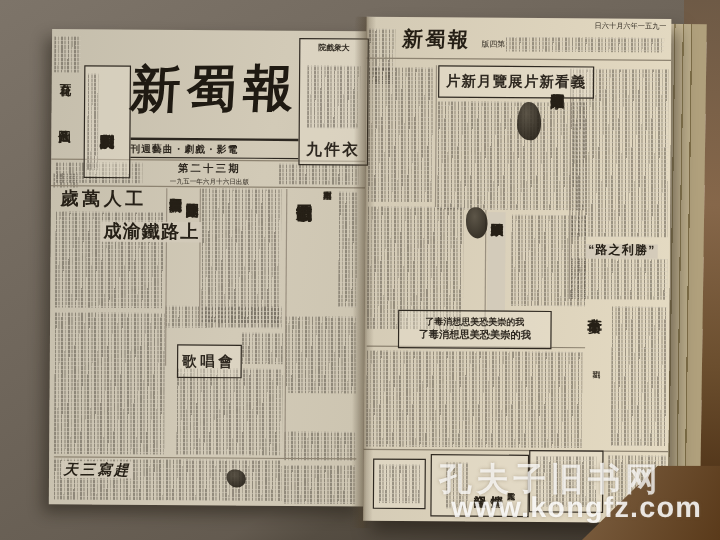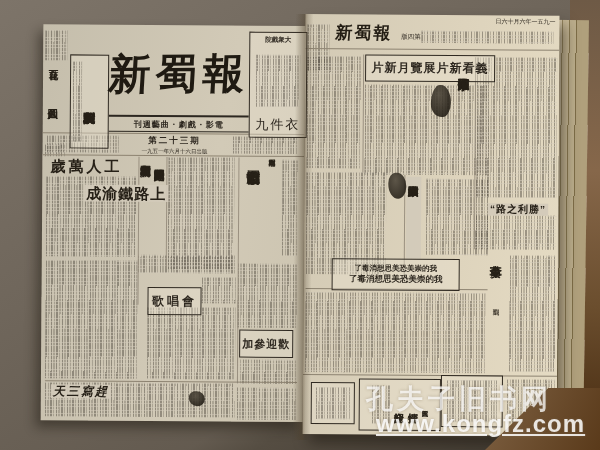--- a/index.html
+++ b/index.html
@@ -60,7 +60,7 @@
       </div>
 
       <div class="hl" style="left:64px;top:28px;width:144px;font-size:42px;letter-spacing:5px;text-align:center;transform:skewX(-4deg) rotate(-1deg);color:#1f1a12;">新蜀報</div>
-      <div style="position:absolute;left:66px;top:90px;width:140px;height:14px;border-top:2px solid #2c2720;border-bottom:1px solid #2c2720;display:flex;align-items:center;justify-content:center;z-index:2;">
+      <div style="position:absolute;left:66px;top:90px;width:140px;height:14px;border-top:2px solid #2c2720;border-bottom:1px solid #2c2720;display:flex;align-items:center;z-index:2;">
         <span style="font-size:8px;font-weight:bold;letter-spacing:1px;">刊週藝曲・劇戲・影電</span>
       </div>
 

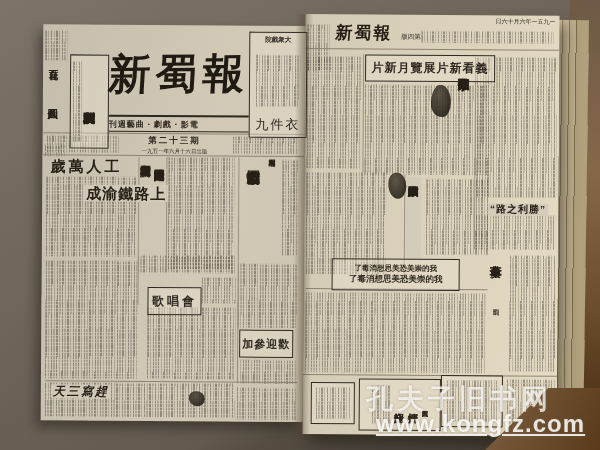--- a/index.html
+++ b/index.html
@@ -67,7 +67,7 @@
       <div class="box small-center" style="left:206px;top:6px;width:52px;height:98px;justify-content:space-between;padding:3px 2px;">
         <span style="font-size:6.5px;font-weight:bold;">院戲衆大</span>
         <div class="dense" style="position:static;width:44px;height:52px;"></div>
-        <span style="font-size:13px;font-weight:normal;letter-spacing:2px;">九件衣</span>
+        <span style="font-size:13px;font-weight:bold;letter-spacing:2px;">九件衣</span>
       </div>
 
       <div class="rule-h" style="left:0;top:108px;width:262px;"></div>

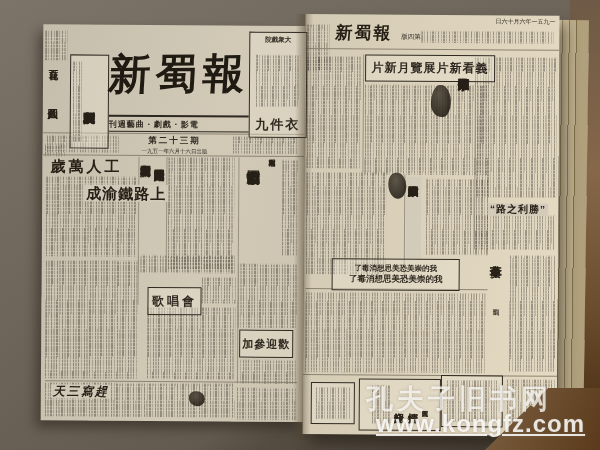--- a/index.html
+++ b/index.html
@@ -104,9 +104,6 @@
       <div class="box" style="left:106px;top:262px;width:52px;height:26px;">
         <span style="font-size:12px;font-weight:bold;letter-spacing:3px;">歌唱會</span>
       </div>
-      <div class="box" style="left:198px;top:304px;width:52px;height:26px;">
-        <span style="font-size:11px;font-weight:bold;letter-spacing:1px;">加參迎歡</span>
-      </div>
       <div class="hl plate" style="left:10px;top:360px;font-size:12px;letter-spacing:2px;font-style:italic;">天三寫趕</div>
       <div class="blob" style="left:148px;top:366px;width:16px;height:15px;"></div>
 

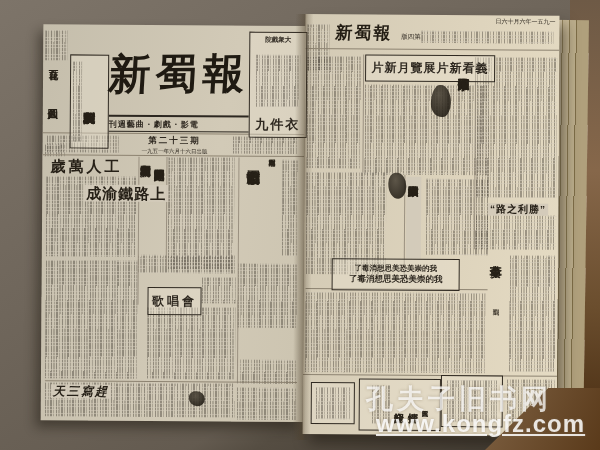--- a/index.html
+++ b/index.html
@@ -180,7 +180,7 @@
   <div class="wood-corner"></div>
 
   <div class="wm" style="left:366px;top:381px;font-size:27px;letter-spacing:4px;">孔夫子旧书网</div>
-  <div class="wm" style="left:376px;top:410px;font-size:24px;letter-spacing:1px;color:rgba(255,255,255,.85);text-decoration:underline;">www.kongfz.com</div>
+  <div class="wm" style="left:376px;top:410px;font-size:24px;letter-spacing:1px;color:rgba(255,255,255,.85);">www.kongfz.com</div>
 </div>
 
 </body></html>

